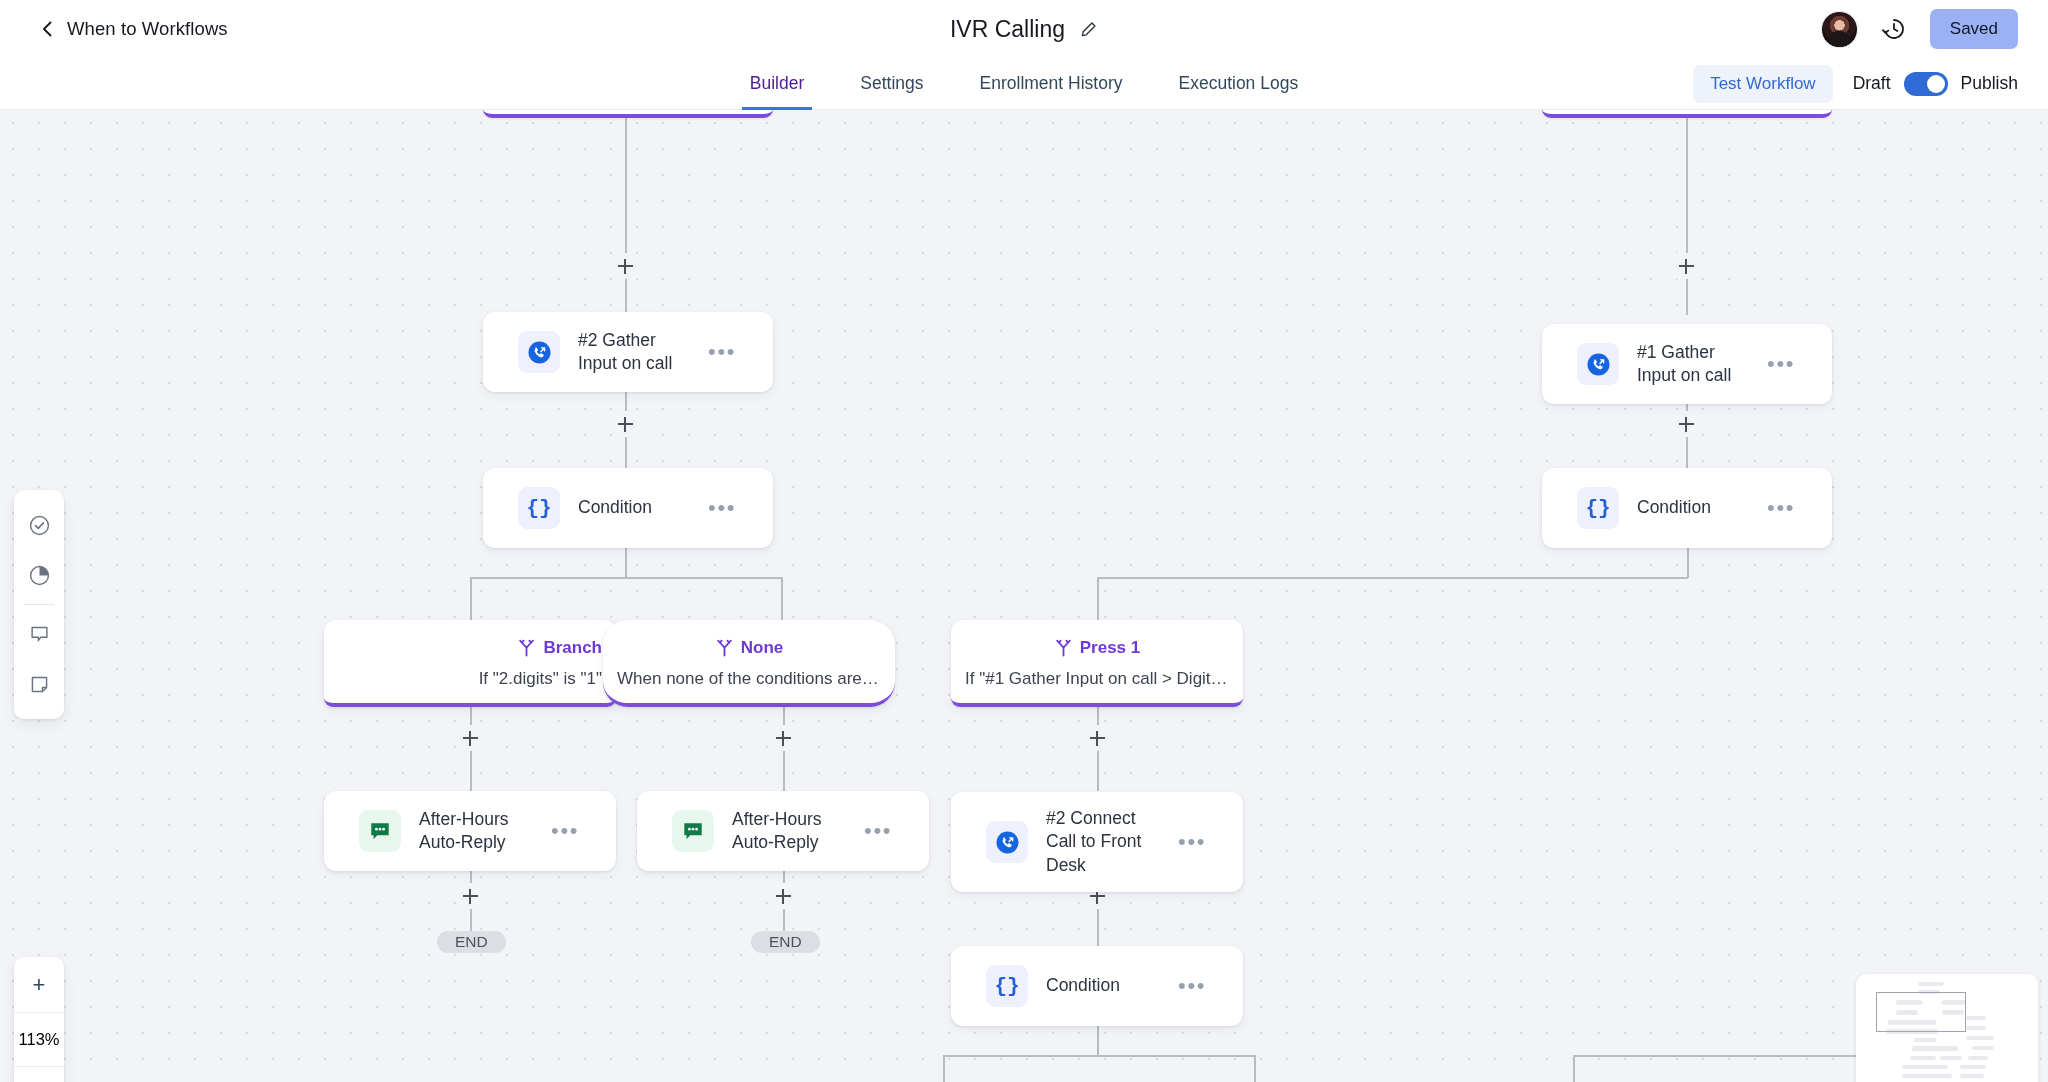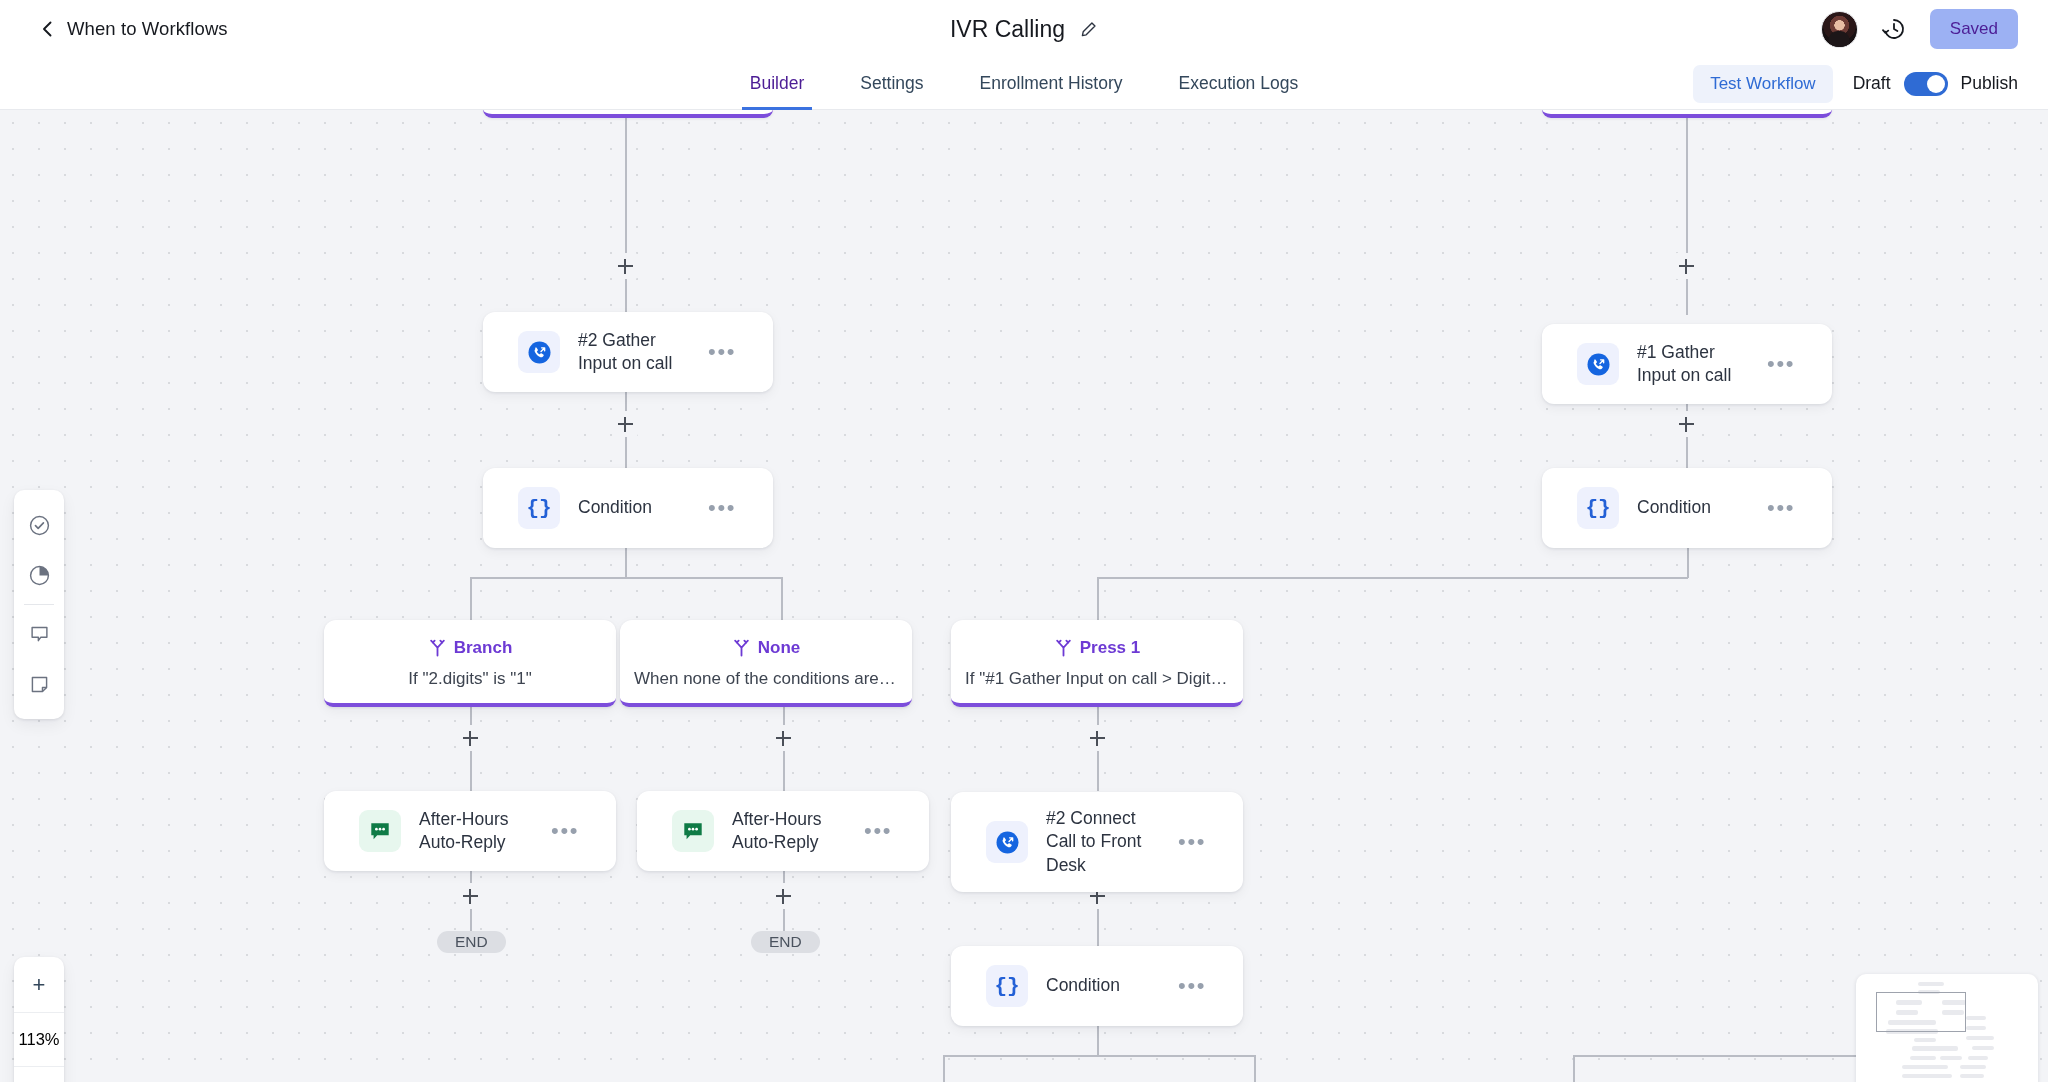--- a/index.html
+++ b/index.html
@@ -51,7 +51,7 @@
   }
   .history-icon { width: 24px; height: 24px; cursor: pointer; }
   .saved-btn {
-    background: #9cb1f3; color: #4c1d95;
+    background: #9cb1f3; color: #0f172a;
     font-size: 17px; font-weight: 500;
     border: none; border-radius: 7px;
     padding: 10px 20px; cursor: default;

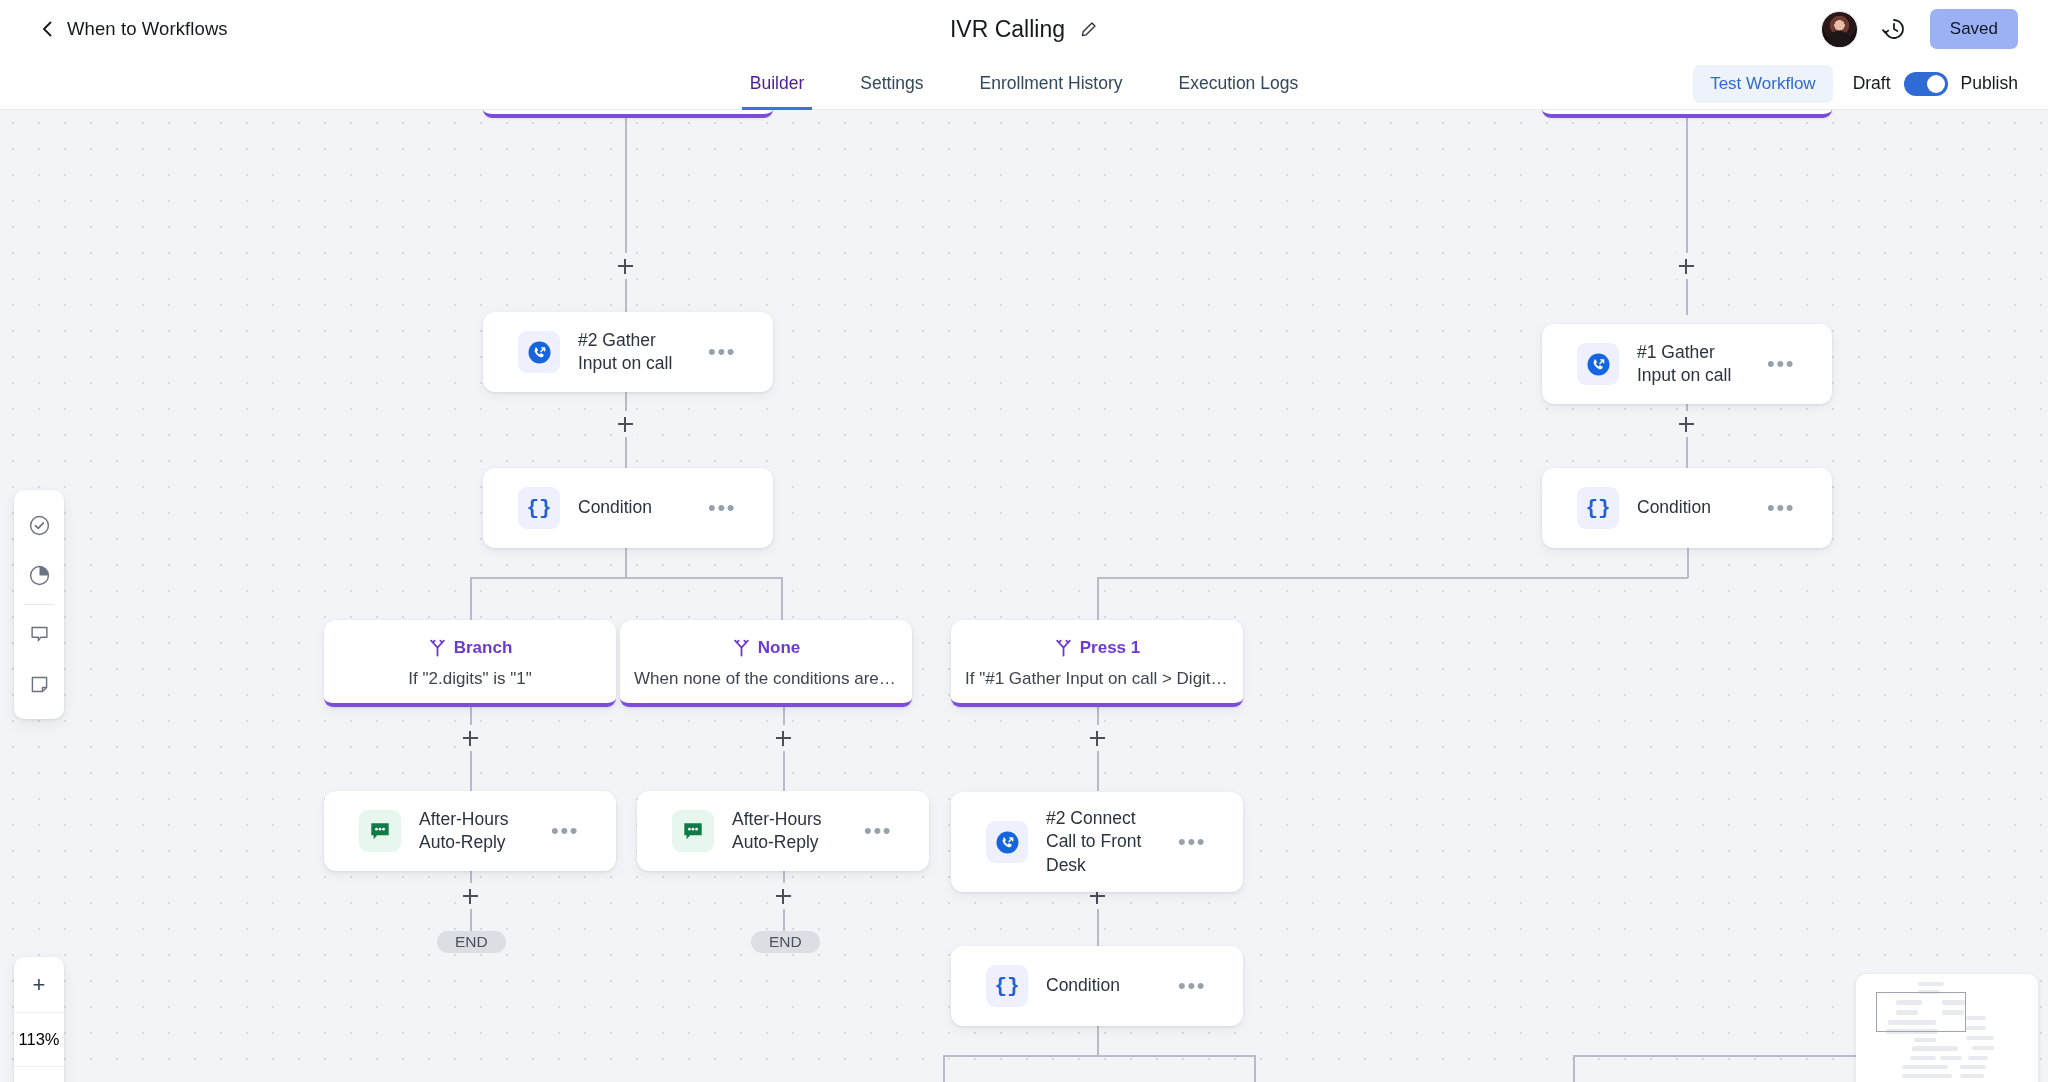--- a/index.html
+++ b/index.html
@@ -319,7 +319,7 @@
     <div class="hline" style="left:1097px; top:467px; width:591px;"></div>
     <div class="vline" style="left:1097px; top:467px; height:44px;"></div>
 
-    <div class="branch" style="left:324px; top:510px; width:292px; height:87px;">
+    <div class="branch" style="left:324px; top:510px; width:292px; height:87px;align-items:flex-end;">
       <div class="branch-head">
         <svg class="fork-icon" viewBox="0 0 20 20">
           <path d="M10 18V9.6M10 9.6 5.1 4.2M10 9.6l4.9-5.4" fill="none" stroke="#6d3ad4" stroke-width="1.9" stroke-linecap="round" stroke-linejoin="round"></path>

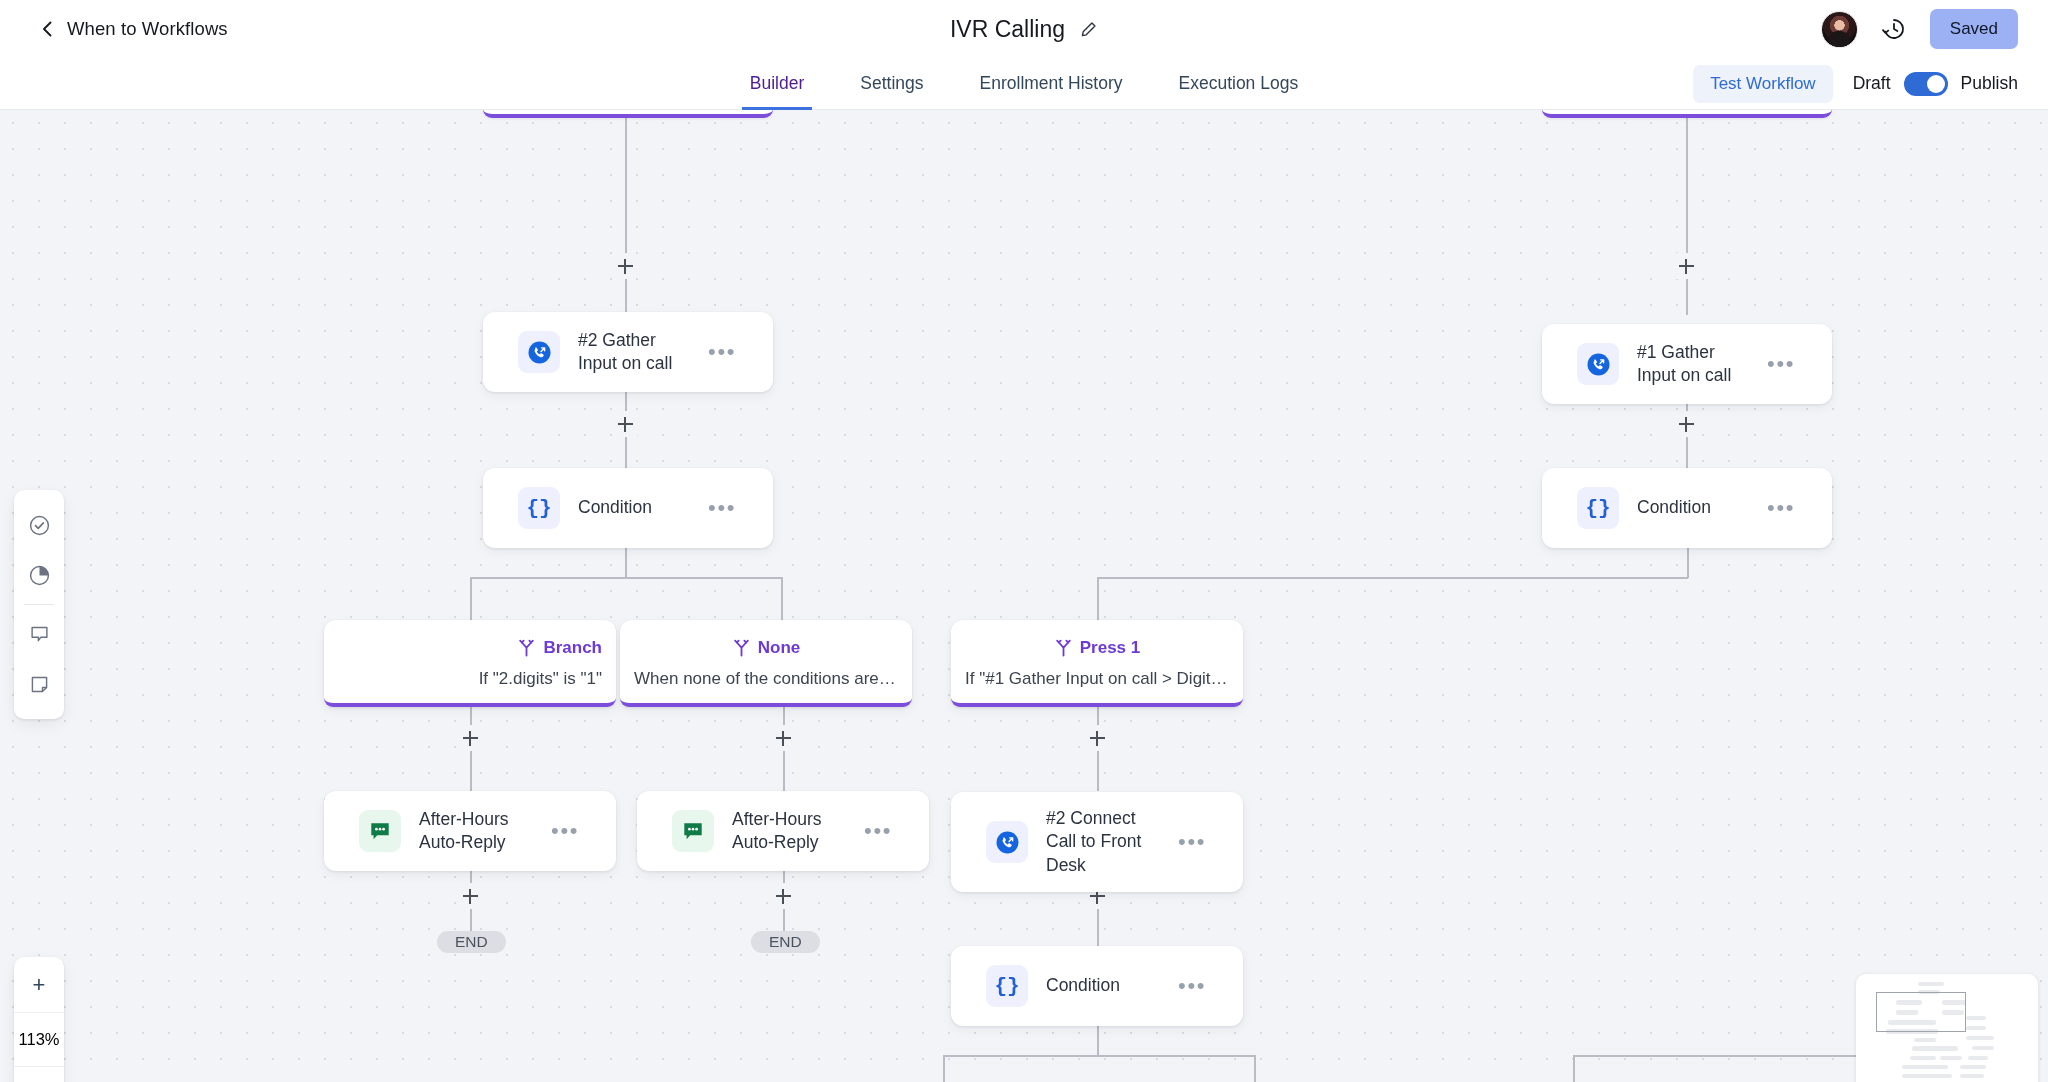--- a/index.html
+++ b/index.html
@@ -330,7 +330,7 @@
       <div class="branch-sub">If "2.digits" is "1"</div>
     </div>
 
-    <div class="branch" style="left:620px; top:510px; width:292px; height:87px;">
+    <div class="branch" style="left:603px; top:510px; width:292px; height:87px;border-radius:25px;">
       <div class="branch-head">
         <svg class="fork-icon" viewBox="0 0 20 20">
           <path d="M10 18V9.6M10 9.6 5.1 4.2M10 9.6l4.9-5.4" fill="none" stroke="#6d3ad4" stroke-width="1.9" stroke-linecap="round" stroke-linejoin="round"></path>

